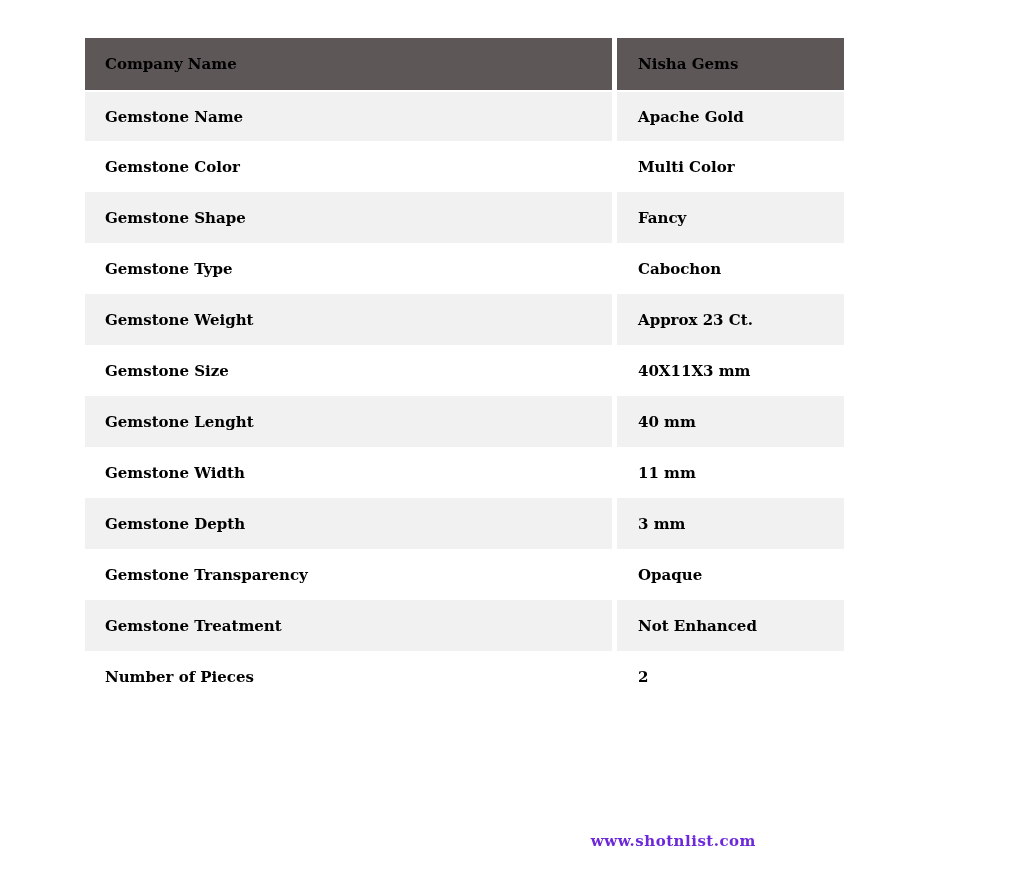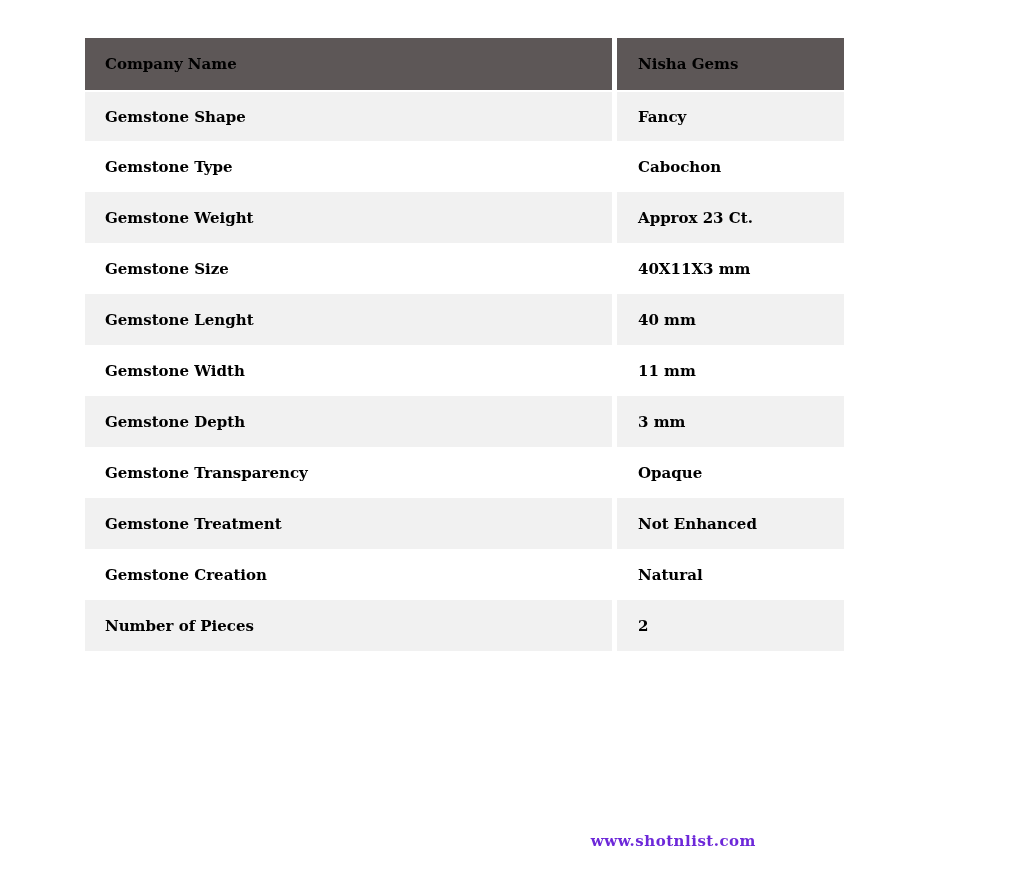--- a/index.html
+++ b/index.html
@@ -88,6 +88,10 @@
     </thead>
     <tbody>
       <tr>
+        <td class="label-cell">Gemstone Name</td>
+        <td class="value-cell">Apache Gold</td>
+      </tr>
+      <tr>
         <td class="label-cell">Gemstone Shape</td>
         <td class="value-cell">Fancy</td>
       </tr>

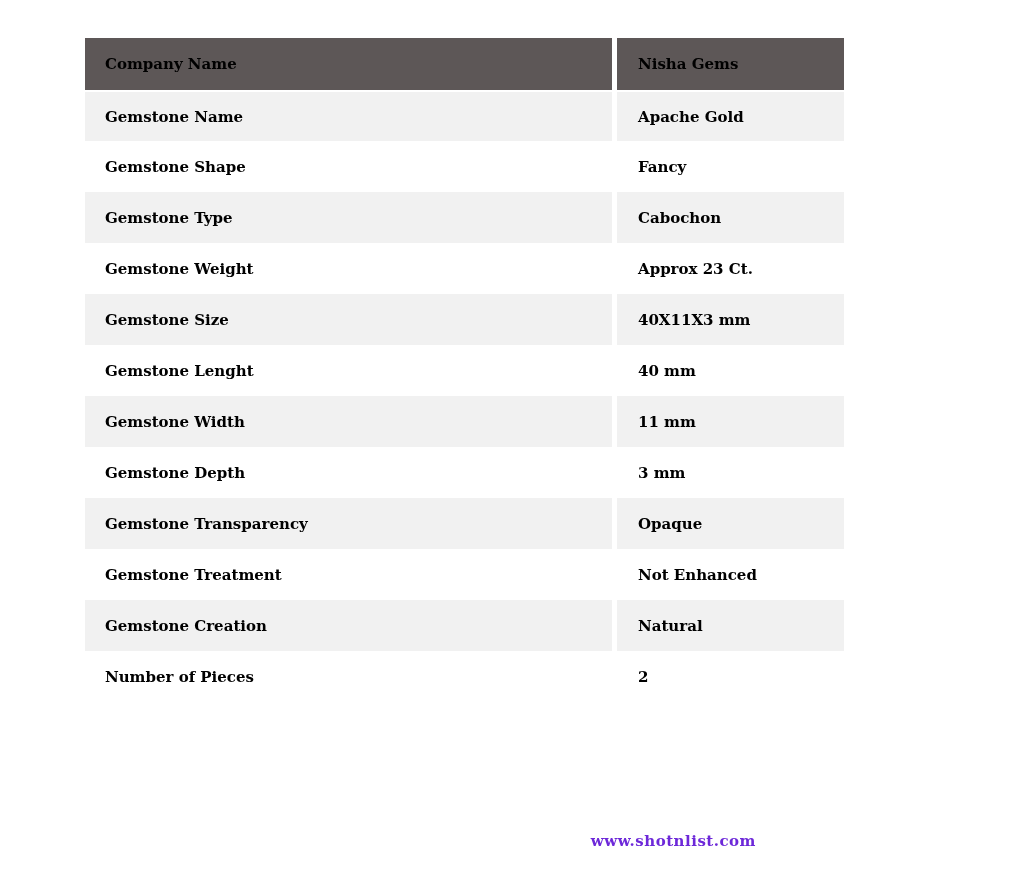--- a/index.html
+++ b/index.html
@@ -92,6 +92,10 @@
         <td class="value-cell">Apache Gold</td>
       </tr>
       <tr>
+        <td class="label-cell">Gemstone Color</td>
+        <td class="value-cell">Multi Color</td>
+      </tr>
+      <tr>
         <td class="label-cell">Gemstone Shape</td>
         <td class="value-cell">Fancy</td>
       </tr>

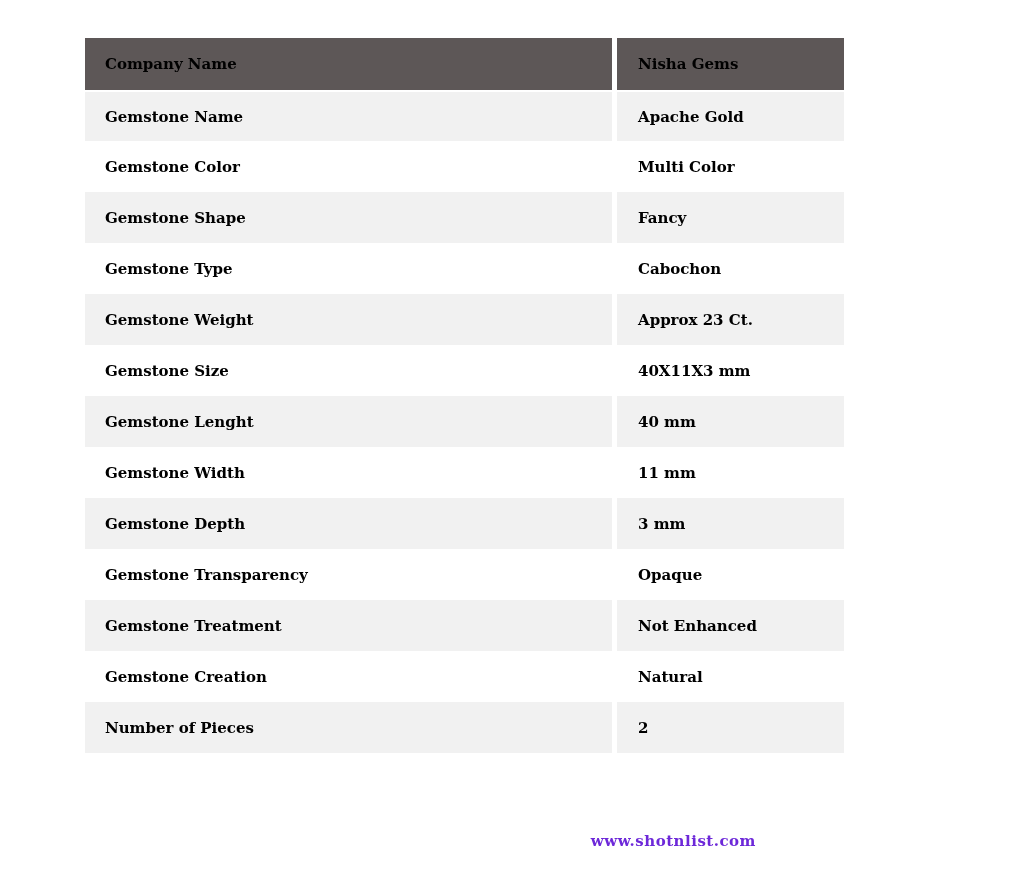--- a/index.html
+++ b/index.html
@@ -132,10 +132,6 @@
         <td class="value-cell">Not Enhanced</td>
       </tr>
       <tr>
-        <td class="label-cell">Gemstone Creation</td>
-        <td class="value-cell">Natural</td>
-      </tr>
-      <tr>
         <td class="label-cell">Number of Pieces</td>
         <td class="value-cell">2</td>
       </tr>

